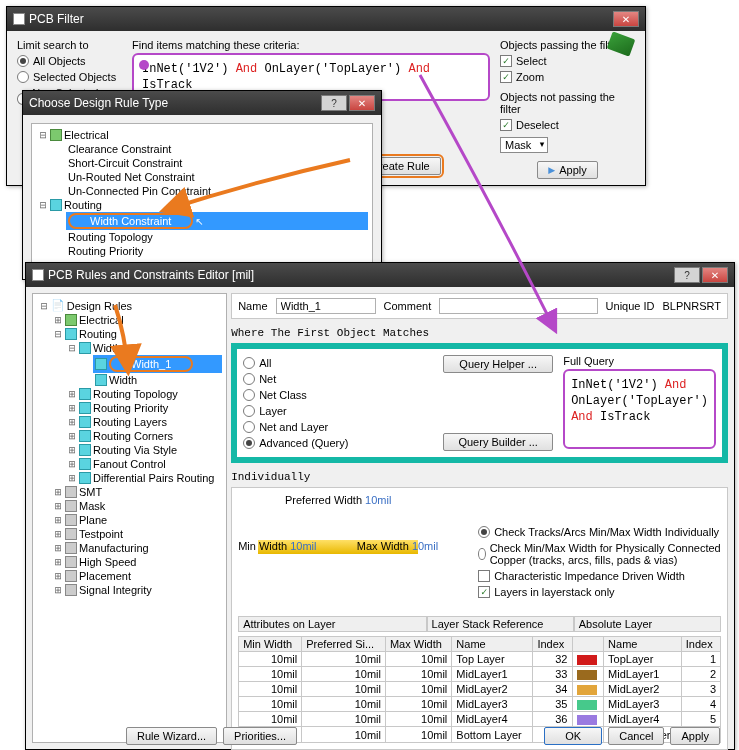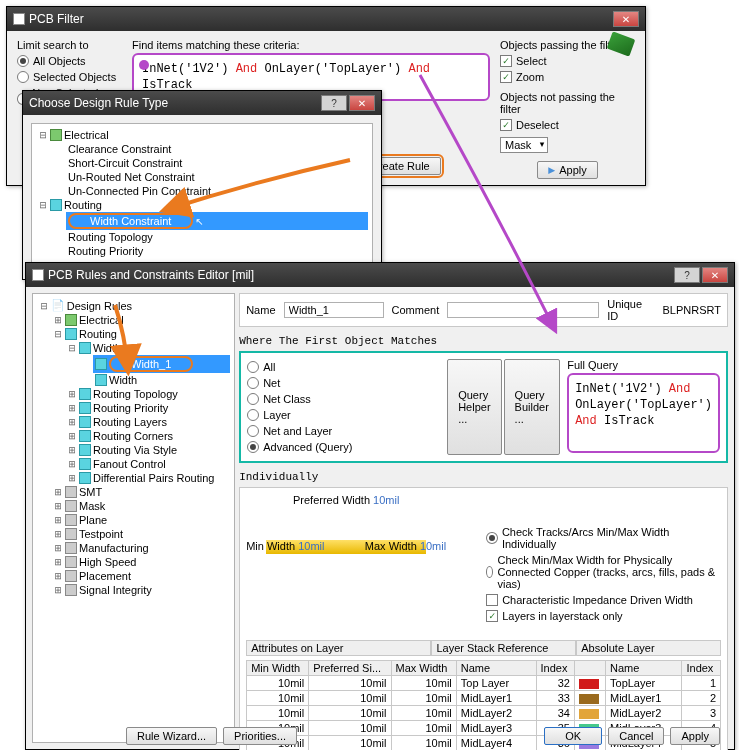--- a/index.html
+++ b/index.html
@@ -45,7 +45,7 @@
 .hdrrow { background: #fff; border: 1px solid #c8c8c8; padding: 4px 6px; display: flex; align-items: center; gap: 8px; }
 .inp { border: 1px solid #b0b0b0; background: #fff; padding: 1px 4px; flex: 1; font-size: 11px; }
 .section-label { font-size: 11px; margin: 8px 0 4px; font-family: Liberation Mono, monospace; }
-.scopebox { background: #fff; border: 2px solid #14b8a6; padding: 6px; display: flex; }
+.scopebox { background: #fff; border: 6px solid #14b8a6; padding: 6px; display: flex; }
 .scope-col { width: 200px; }
 .fullq { flex: 1; margin-left: 10px; }
 .fqbox { border: 2px solid #b548c8; border-radius: 6px; padding: 6px; font-family: "Courier New", monospace; font-size: 12px; line-height: 1.35; min-height: 80px; }

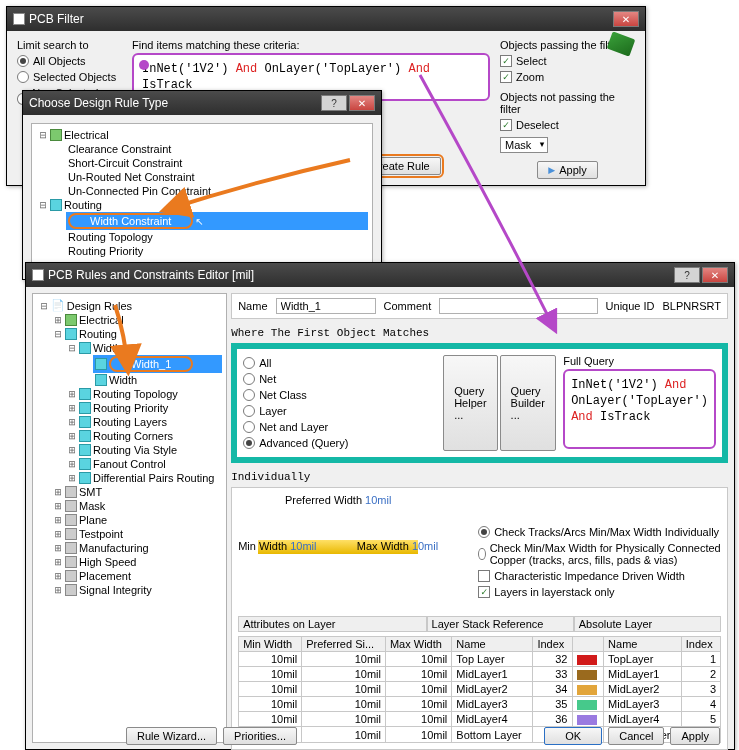--- a/index.html
+++ b/index.html
@@ -278,7 +278,7 @@
               <span>Advanced (Query)</span>
             </div>
           </div>
-        <div style="width:110px;display:flex;flex-direction:row;gap:2px;justify-content:flex-start">
+        <div style="width:110px;display:flex;flex-direction:column;gap:12px;justify-content:space-between">
           <span class="btn">Query Helper ...</span>
           <span class="btn">Query Builder ...</span>
         </div>

